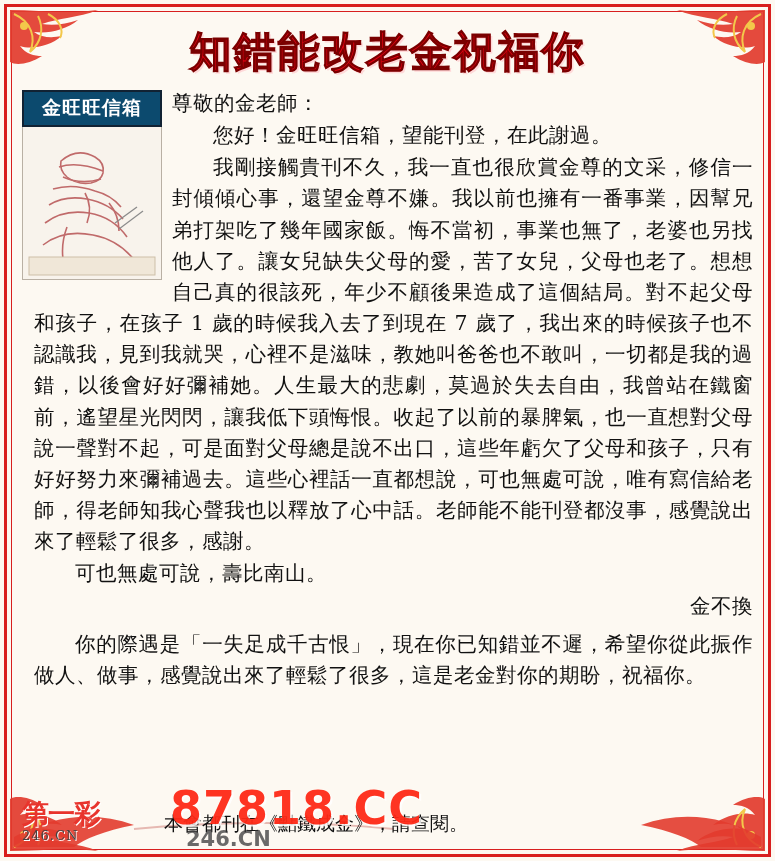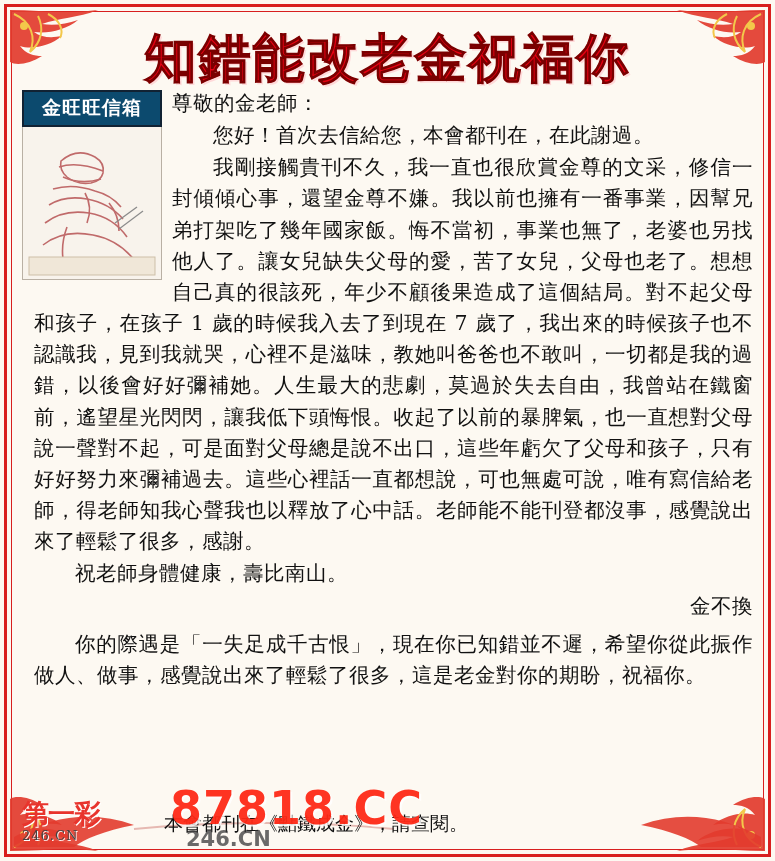--- a/index.html
+++ b/index.html
@@ -59,7 +59,7 @@
     display: inline-block;
     font-family: "DejaVu Serif", "Liberation Serif", serif;
     font-weight: bold;
-    font-size: 52px;
+    font-size: 42px;
     letter-spacing: 2px;
     color: #e60012;
     -webkit-text-stroke: 1px #7a0000;

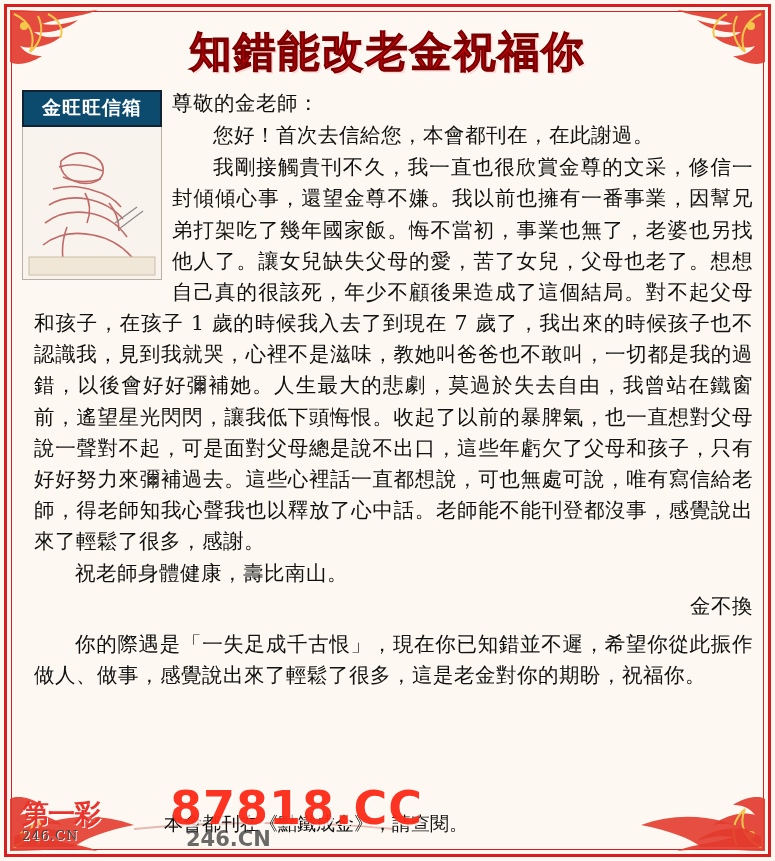--- a/index.html
+++ b/index.html
@@ -249,7 +249,7 @@
 
     <div class="body-text">
       <p>尊敬的金老師：</p>
-      <p class="indent">您好！首次去信給您，本會都刊在，在此謝過。</p>
+      <p class="indent">您好！金旺旺信箱，望能刊登，在此謝過。</p>
       <p class="indent">我剛接觸貴刊不久，我一直也很欣賞金尊的文采，修信一封傾傾心事，還望金尊不嫌。我以前也擁有一番事業，因幫兄弟打架吃了幾年國家飯。悔不當初，事業也無了，老婆也另找他人了。讓女兒缺失父母的愛，苦了女兒，父母也老了。想想自己真的很該死，年少不顧後果造成了這個結局。對不起父母和孩子，在孩子 1 歲的時候我入去了到現在 7 歲了，我出來的時候孩子也不認識我，見到我就哭，心裡不是滋味，教她叫爸爸也不敢叫，一切都是我的過錯，以後會好好彌補她。人生最大的悲劇，莫過於失去自由，我曾站在鐵窗前，遙望星光閃閃，讓我低下頭悔恨。收起了以前的暴脾氣，也一直想對父母說一聲對不起，可是面對父母總是說不出口，這些年虧欠了父母和孩子，只有好好努力來彌補過去。這些心裡話一直都想說，可也無處可說，唯有寫信給老師，得老師知我心聲我也以釋放了心中話。老師能不能刊登都沒事，感覺說出來了輕鬆了很多，感謝。</p>
       <p class="indent">祝老師身體健康，壽比南山。</p>
       <p class="sign-right">金不換</p>

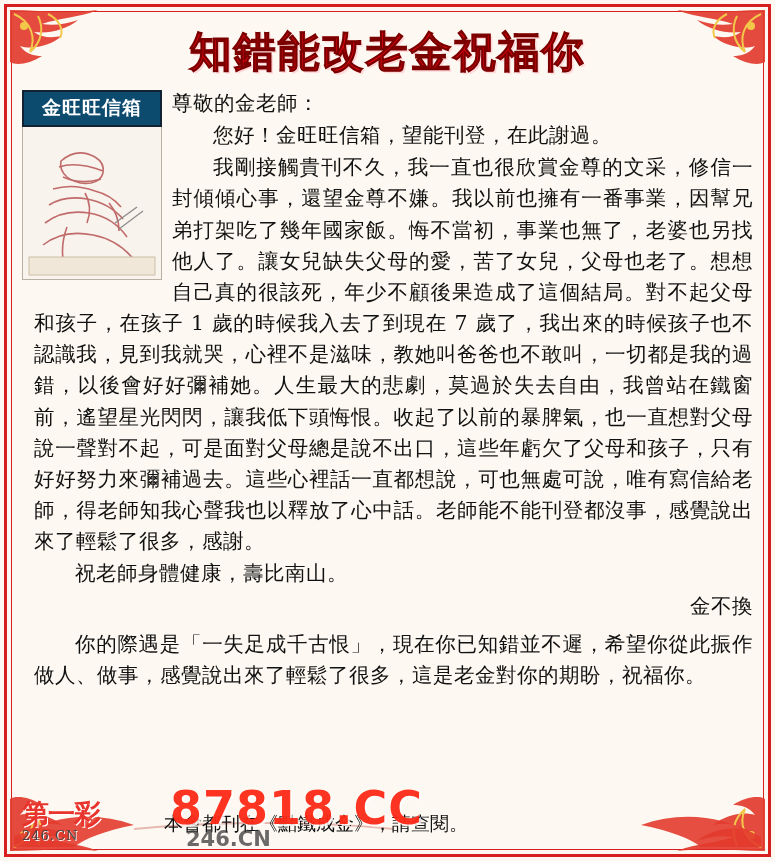--- a/index.html
+++ b/index.html
@@ -251,7 +251,7 @@
       <p>尊敬的金老師：</p>
       <p class="indent">您好！金旺旺信箱，望能刊登，在此謝過。</p>
       <p class="indent">我剛接觸貴刊不久，我一直也很欣賞金尊的文采，修信一封傾傾心事，還望金尊不嫌。我以前也擁有一番事業，因幫兄弟打架吃了幾年國家飯。悔不當初，事業也無了，老婆也另找他人了。讓女兒缺失父母的愛，苦了女兒，父母也老了。想想自己真的很該死，年少不顧後果造成了這個結局。對不起父母和孩子，在孩子 1 歲的時候我入去了到現在 7 歲了，我出來的時候孩子也不認識我，見到我就哭，心裡不是滋味，教她叫爸爸也不敢叫，一切都是我的過錯，以後會好好彌補她。人生最大的悲劇，莫過於失去自由，我曾站在鐵窗前，遙望星光閃閃，讓我低下頭悔恨。收起了以前的暴脾氣，也一直想對父母說一聲對不起，可是面對父母總是說不出口，這些年虧欠了父母和孩子，只有好好努力來彌補過去。這些心裡話一直都想說，可也無處可說，唯有寫信給老師，得老師知我心聲我也以釋放了心中話。老師能不能刊登都沒事，感覺說出來了輕鬆了很多，感謝。</p>
-      <p class="indent">祝老師身體健康，壽比南山。</p>
+      <p class="indent">可也無處可說，壽比南山。</p>
       <p class="sign-right">金不換</p>
 
       <div class="reply-block">

